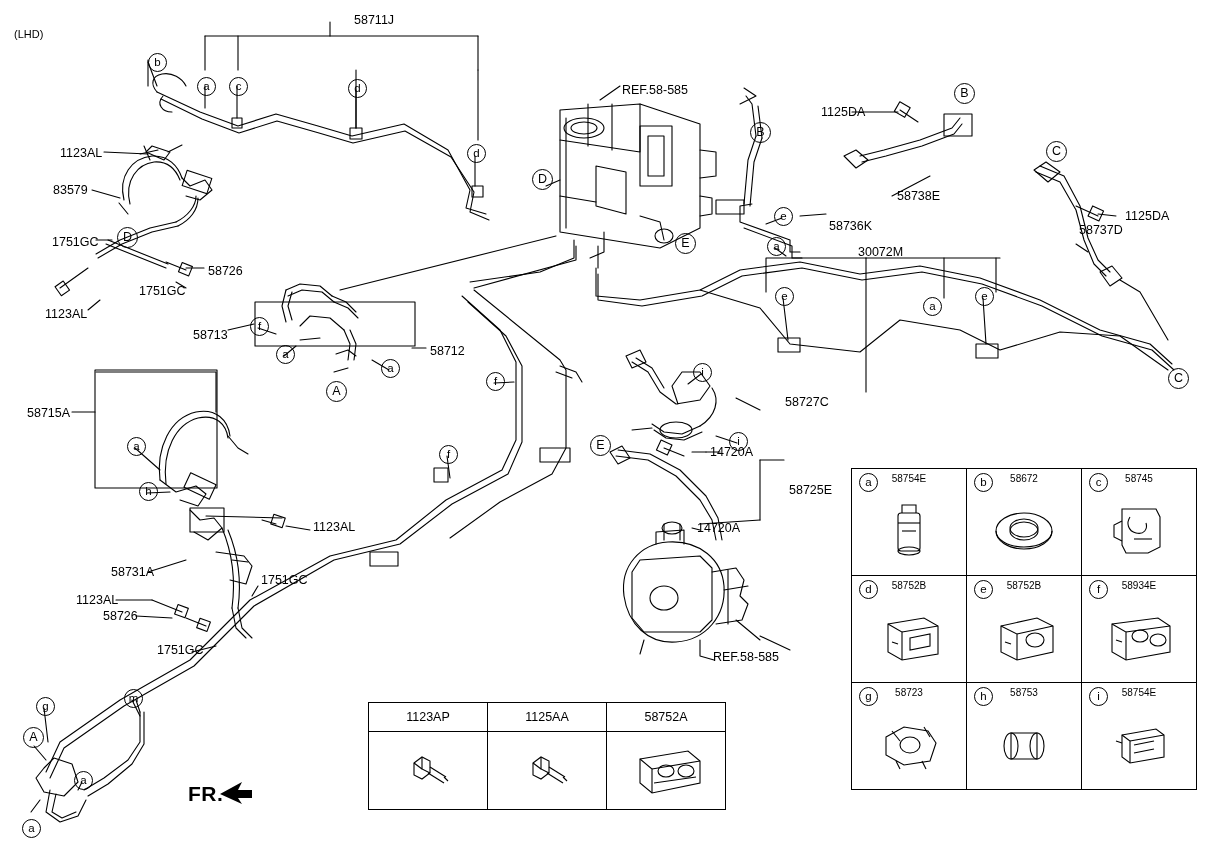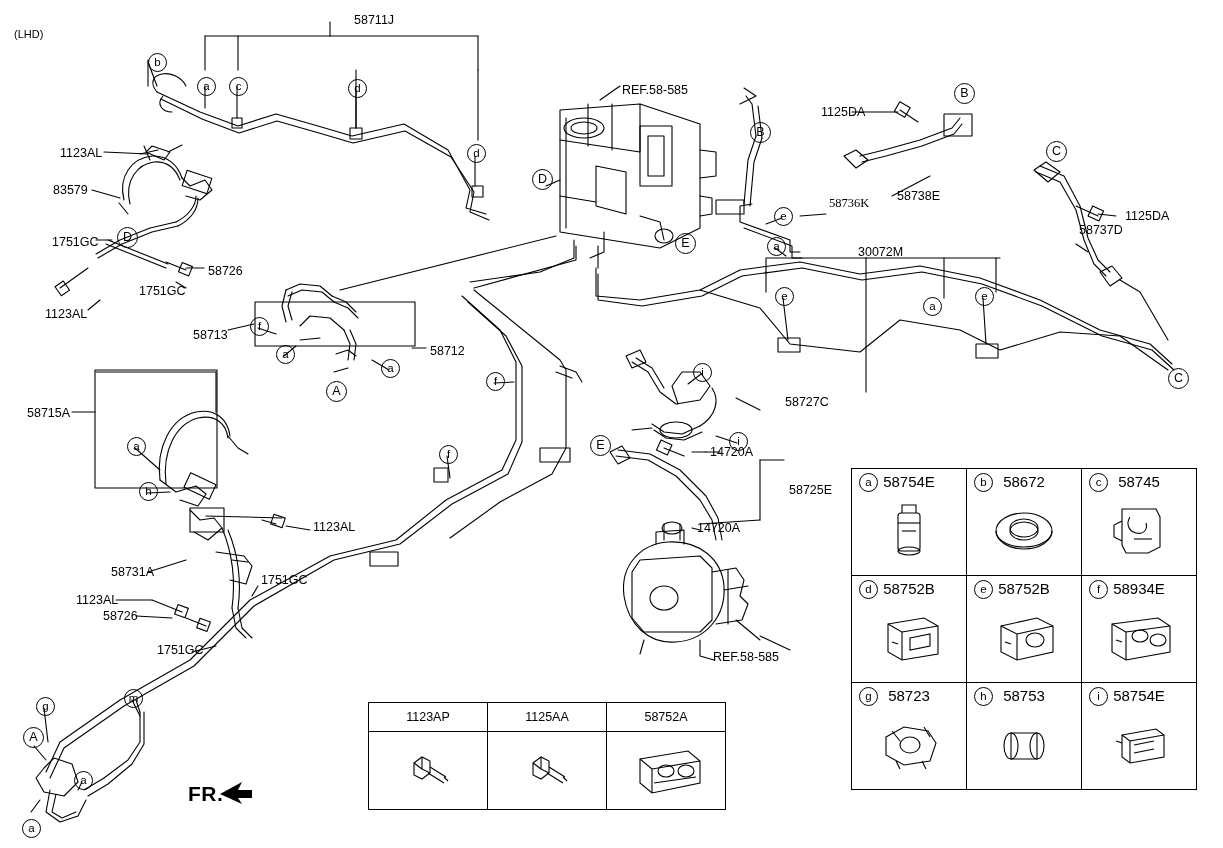--- a/index.html
+++ b/index.html
@@ -287,7 +287,7 @@
 
   <div class="lbl" style="left:821px;top:106px;">1125DA</div>
   <div class="lbl" style="left:897px;top:190px;">58738E</div>
-  <div class="lbl" style="left:829px;top:197px;font-family:Liberation Serif, serif;">58736K</div>
+  <div class="lbl" style="left:829px;top:220px;">58736K</div>
   <div class="lbl" style="left:1125px;top:210px;">1125DA</div>
   <div class="lbl" style="left:1079px;top:224px;">58737D</div>
   <div class="lbl" style="left:858px;top:246px;">30072M</div>

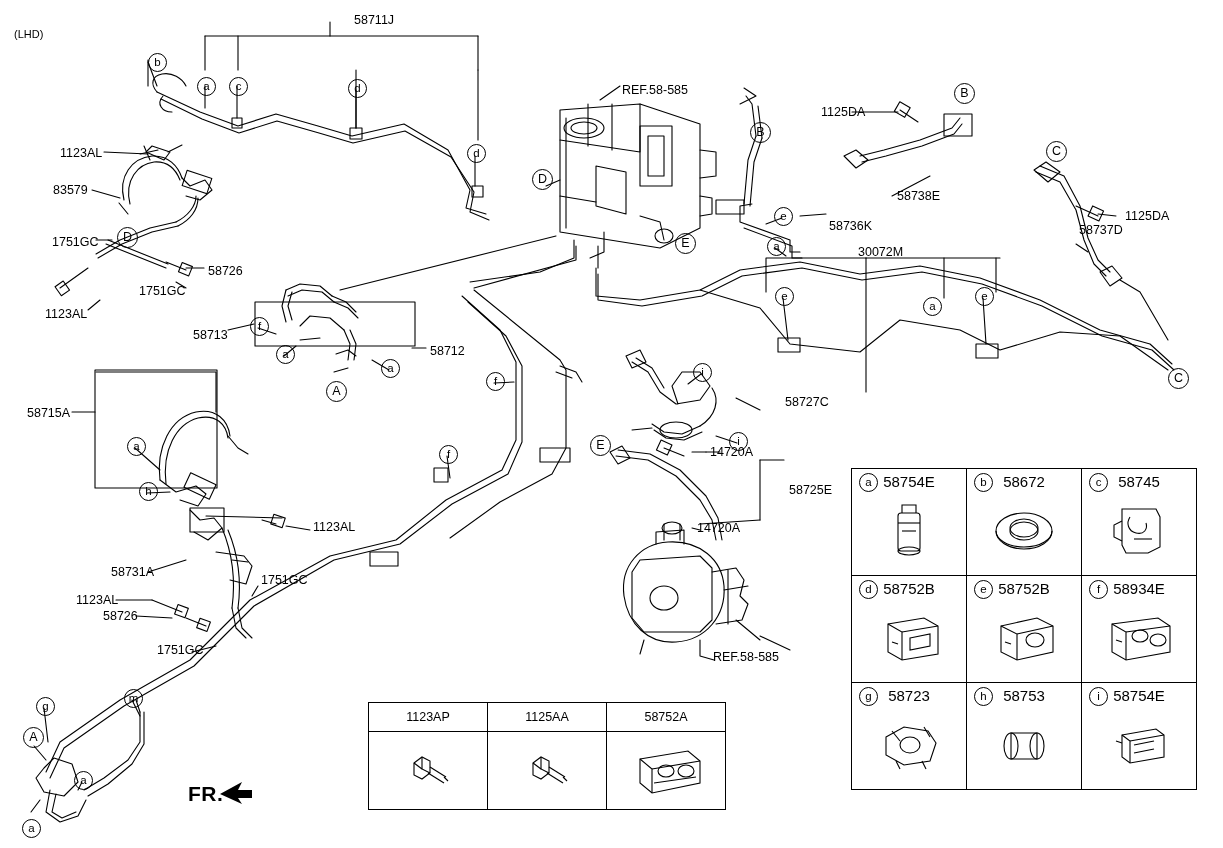--- a/index.html
+++ b/index.html
@@ -13,7 +13,7 @@
   
   .legend{position:absolute;border:1px solid #000;border-collapse:collapse;}
   .legend td{border:1px solid #000;width:114px;height:106px;vertical-align:top;padding:0;position:relative;}
-  .legend .hd{position:absolute;top:4px;left:0;width:100%;text-align:center;font-size:15px;}
+  .legend .hd{position:absolute;top:4px;left:0;width:100%;text-align:center;font-size:10px;}
   .legend .bub{position:absolute;top:3px;left:7px;}
   .legend .art{position:absolute;top:22px;left:0;width:100%;height:80px;}
   .smalltbl{position:absolute;border-collapse:collapse;}

